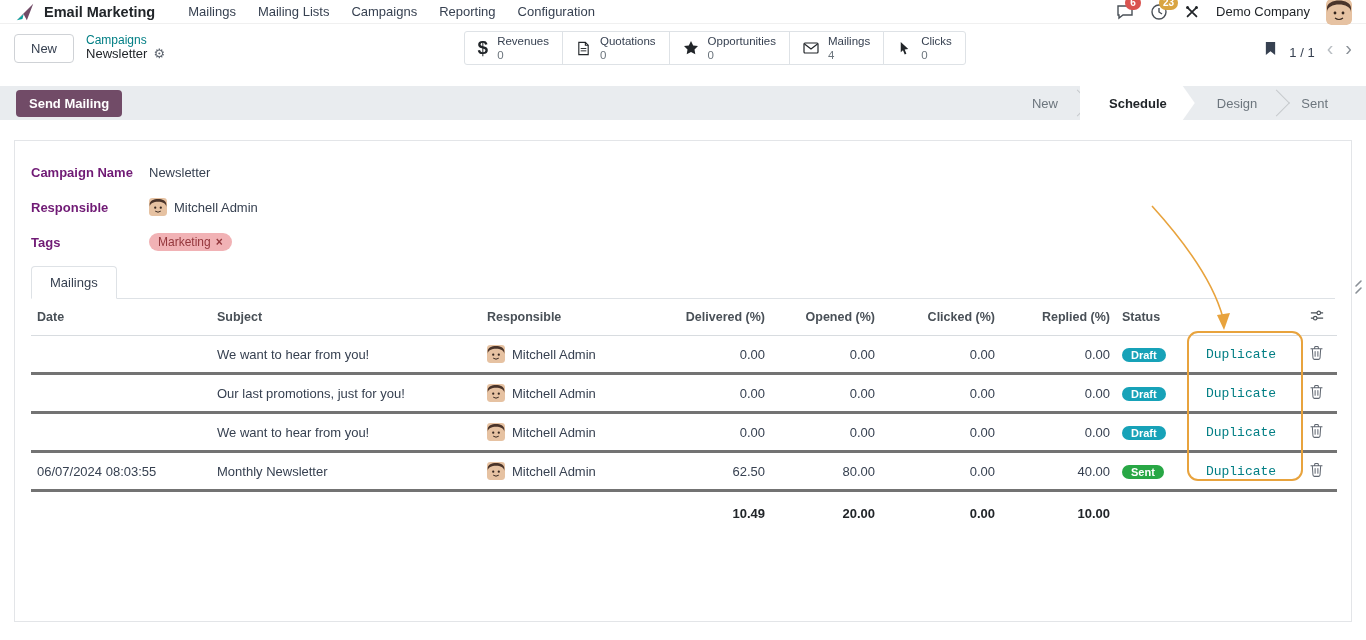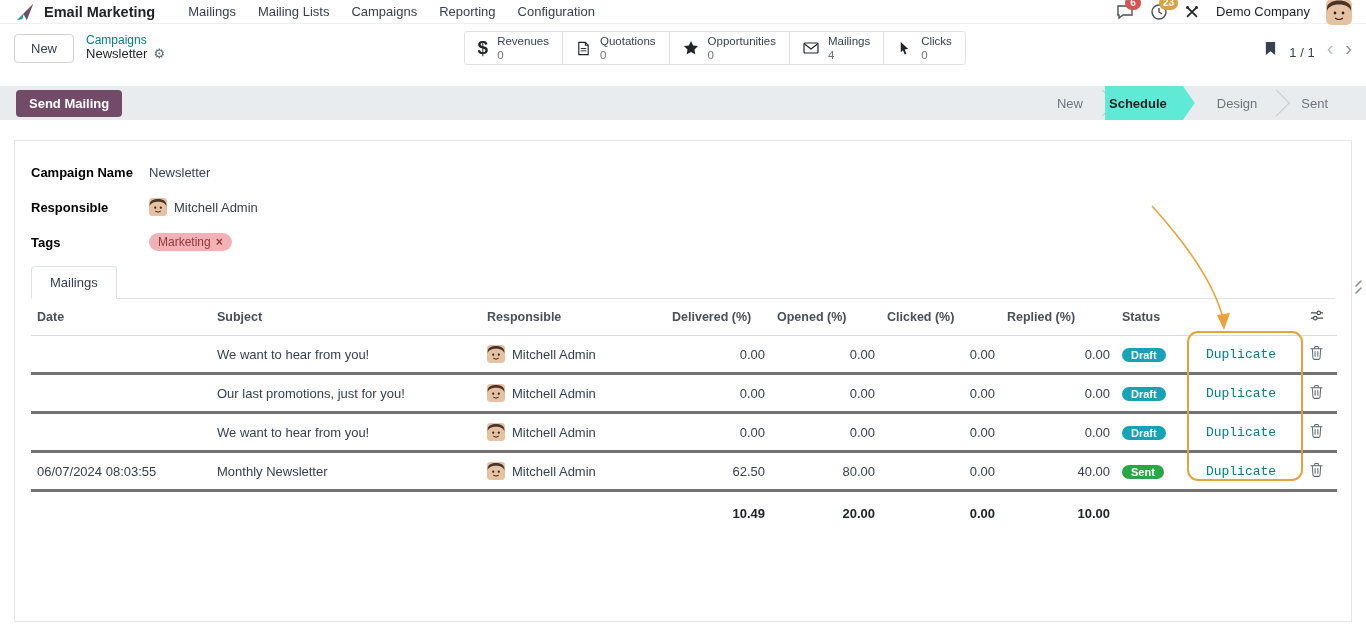--- a/index.html
+++ b/index.html
@@ -58,7 +58,7 @@
     transform:translateY(-50%) rotate(45deg);
   }
   .stage.active {
-    background:#5eead4; color:#212529; font-weight:bold; padding-right:28px; padding-left:4px;
+    background:#ffffff; color:#212529; font-weight:bold; padding-right:28px; padding-left:29px;
     clip-path:polygon(0 0, calc(100% - 12px) 0, 100% 50%, calc(100% - 12px) 100%, 0 100%);
     filter:drop-shadow(0 0 1px #9aa0a6);
   }

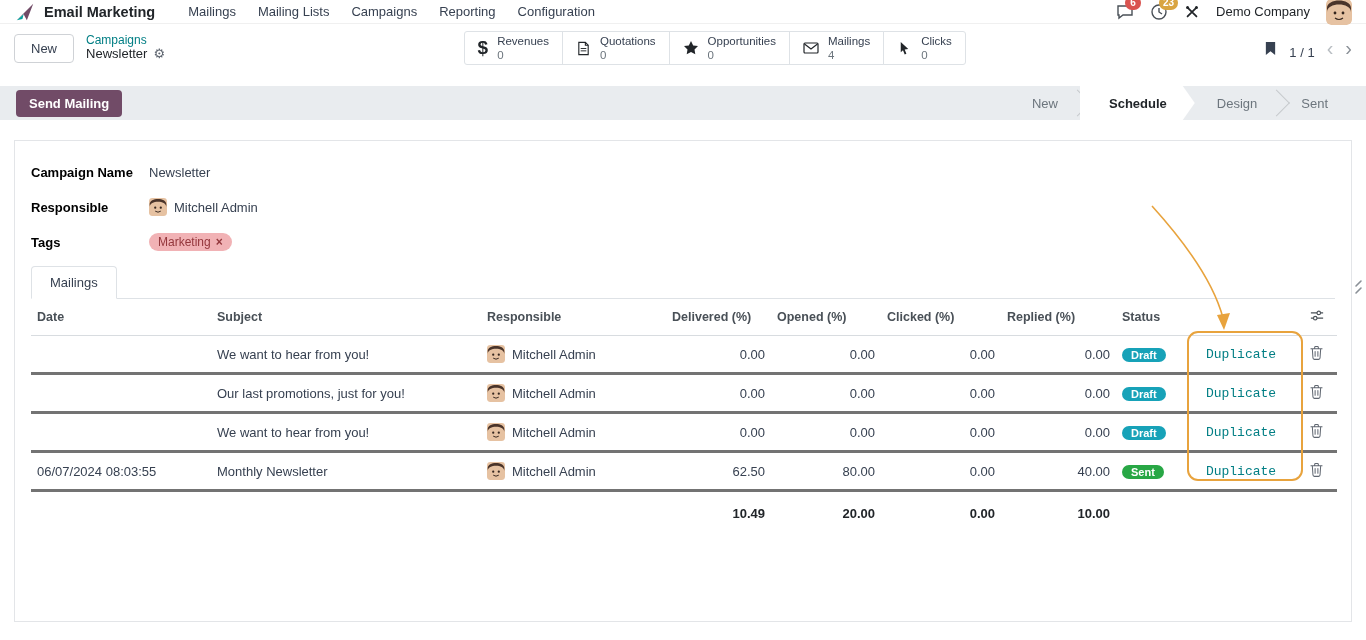--- a/index.html
+++ b/index.html
@@ -66,7 +66,7 @@
   
   .sheet { position:absolute; left:14px; right:14px; top:140px; bottom:18px; background:#fff; border:1px solid #e3e5e8; padding:20px 16px 0 16px; }
   .field-row { display:flex; align-items:center; margin-bottom:13px; min-height:22px; }
-  .field-label { width:118px; font-weight:bold; font-size:13px; color:#000000; }
+  .field-label { width:118px; font-weight:bold; font-size:13px; color:#701a75; }
   .field-value { font-size:13px; color:#374151; }
   .m2o-value { display:flex; align-items:center; gap:7px; cursor:pointer; }
   .tag-pill { display:inline-flex; align-items:center; gap:5px; background:var(--color-tag-bg,#f1b2b5); color:var(--color-tag-text,#94373c); border-radius:10px; padding:2px 9px; font-size:12px; cursor:pointer; }

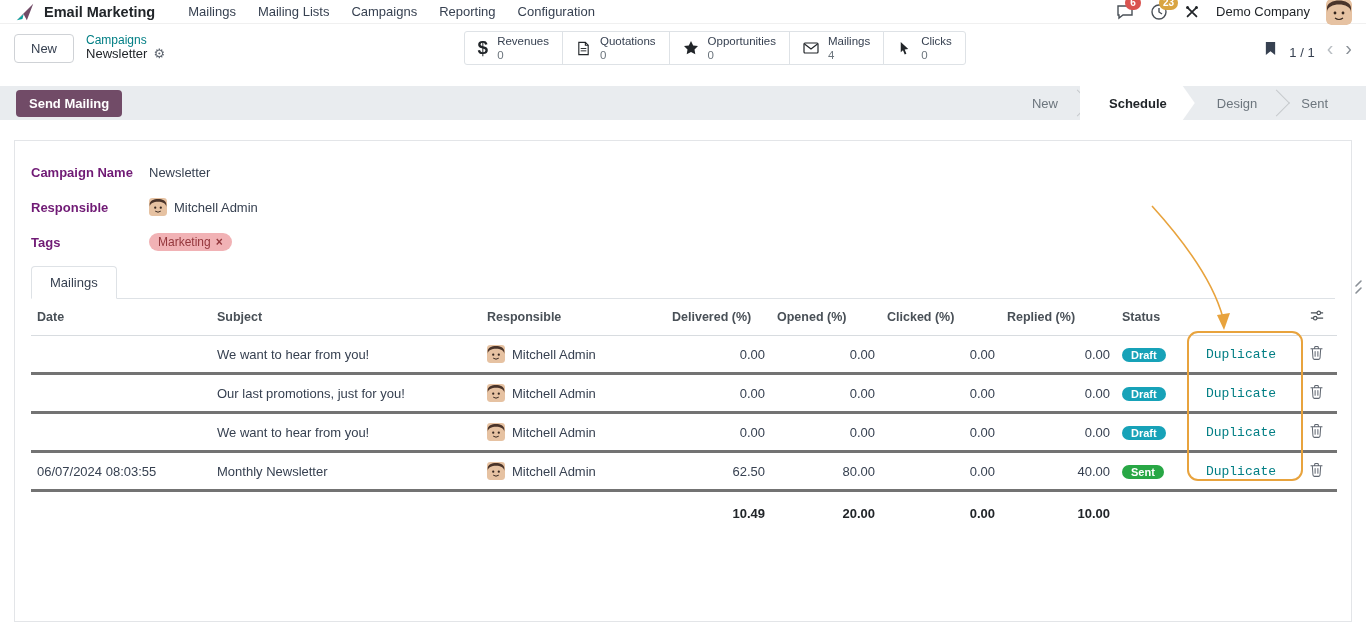--- a/index.html
+++ b/index.html
@@ -80,7 +80,7 @@
   
   table { width:100%; border-collapse:collapse; table-layout:fixed; }
   thead th { text-align:left; font-weight:bold; font-size:12.5px; color:#495057; padding:10px 6px; border-bottom:1px solid #d8dce0; cursor:pointer; }
-  th.num { text-align:left; }
+  th.num { text-align:right; }
   tbody td { padding:9px 6px; border-bottom:3px solid #737373; font-size:13px; color:#374151; overflow:hidden; white-space:nowrap; }
   td.num { text-align:right; }
   .cell-resp { display:flex; align-items:center; gap:7px; }

